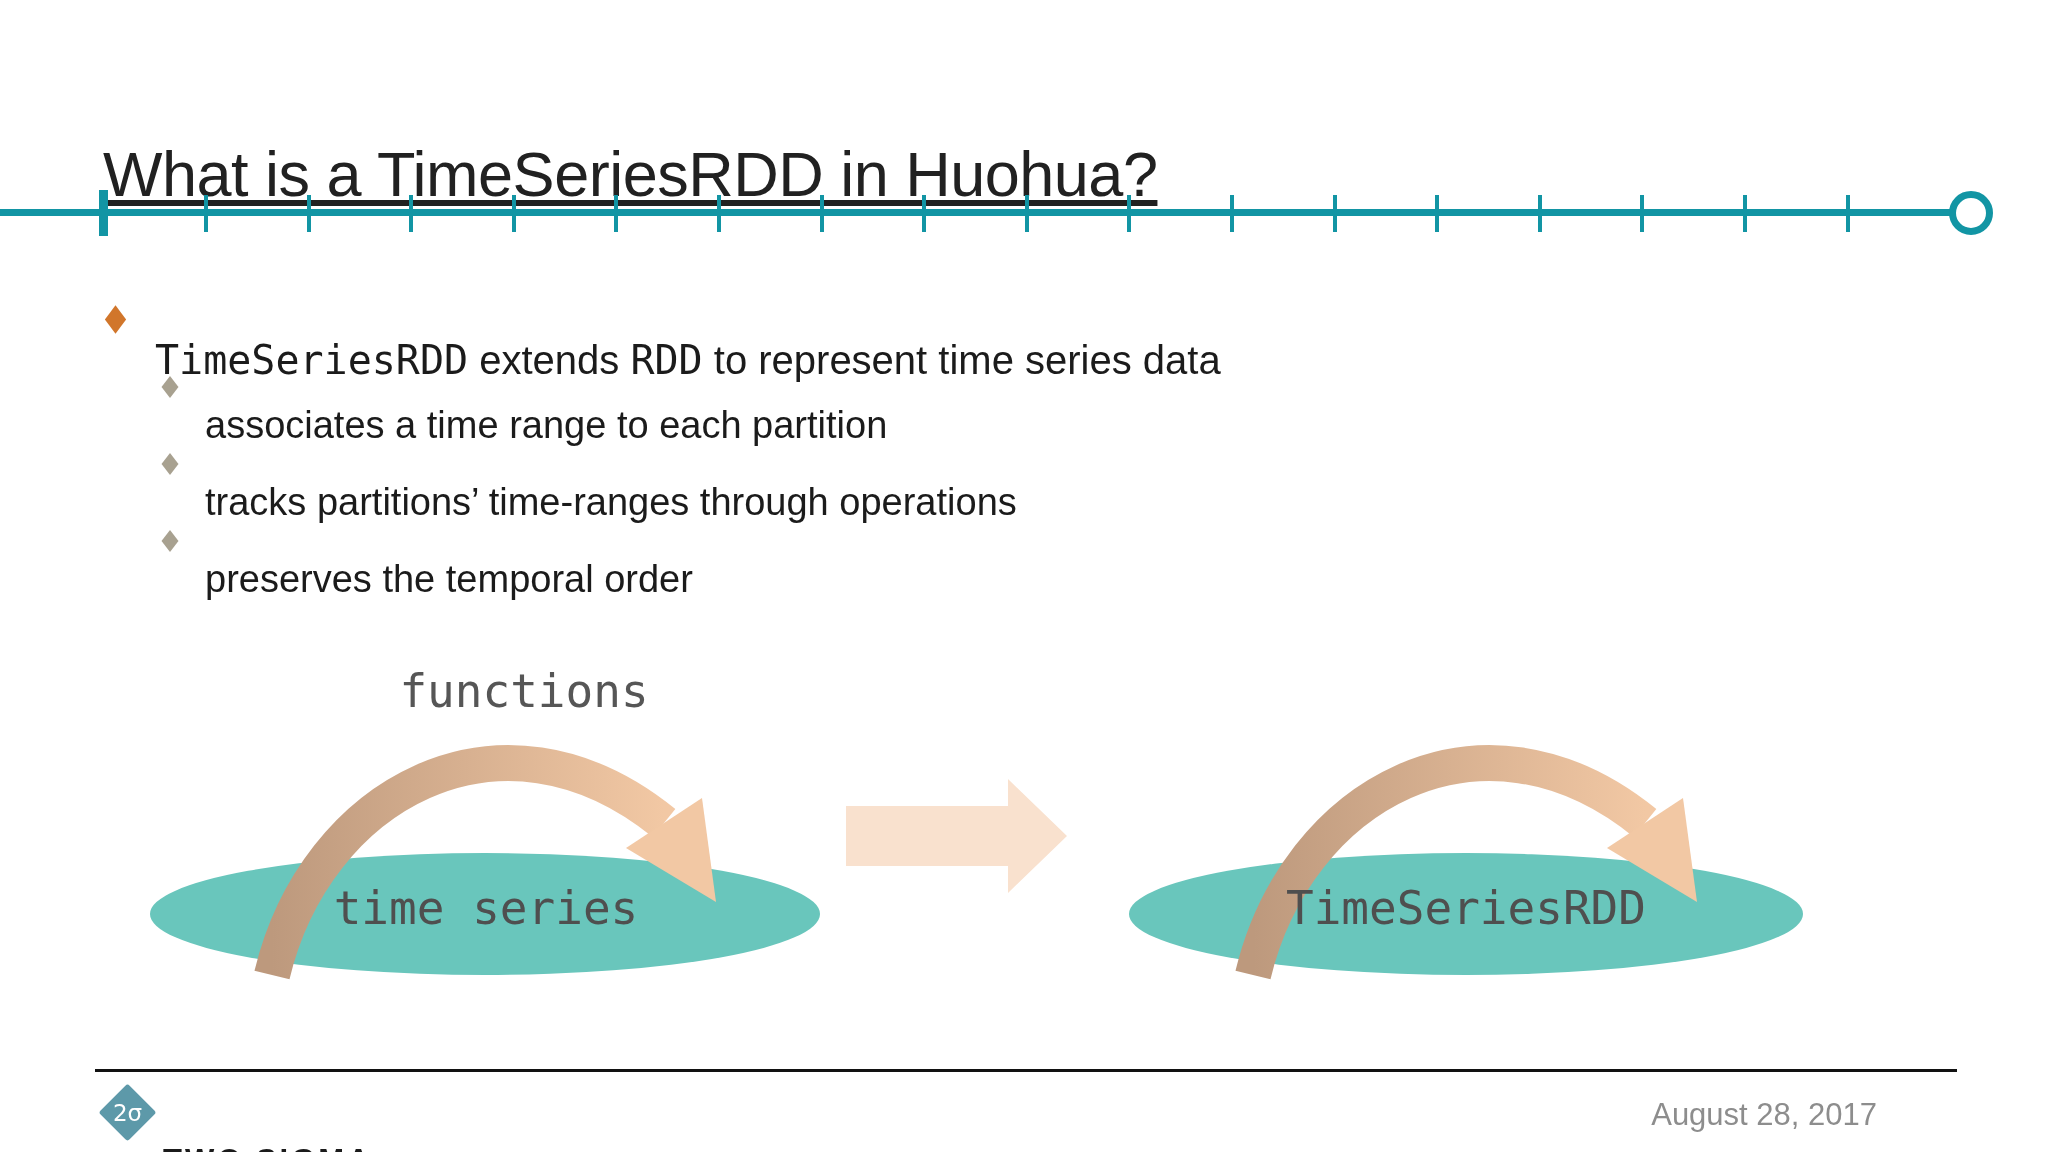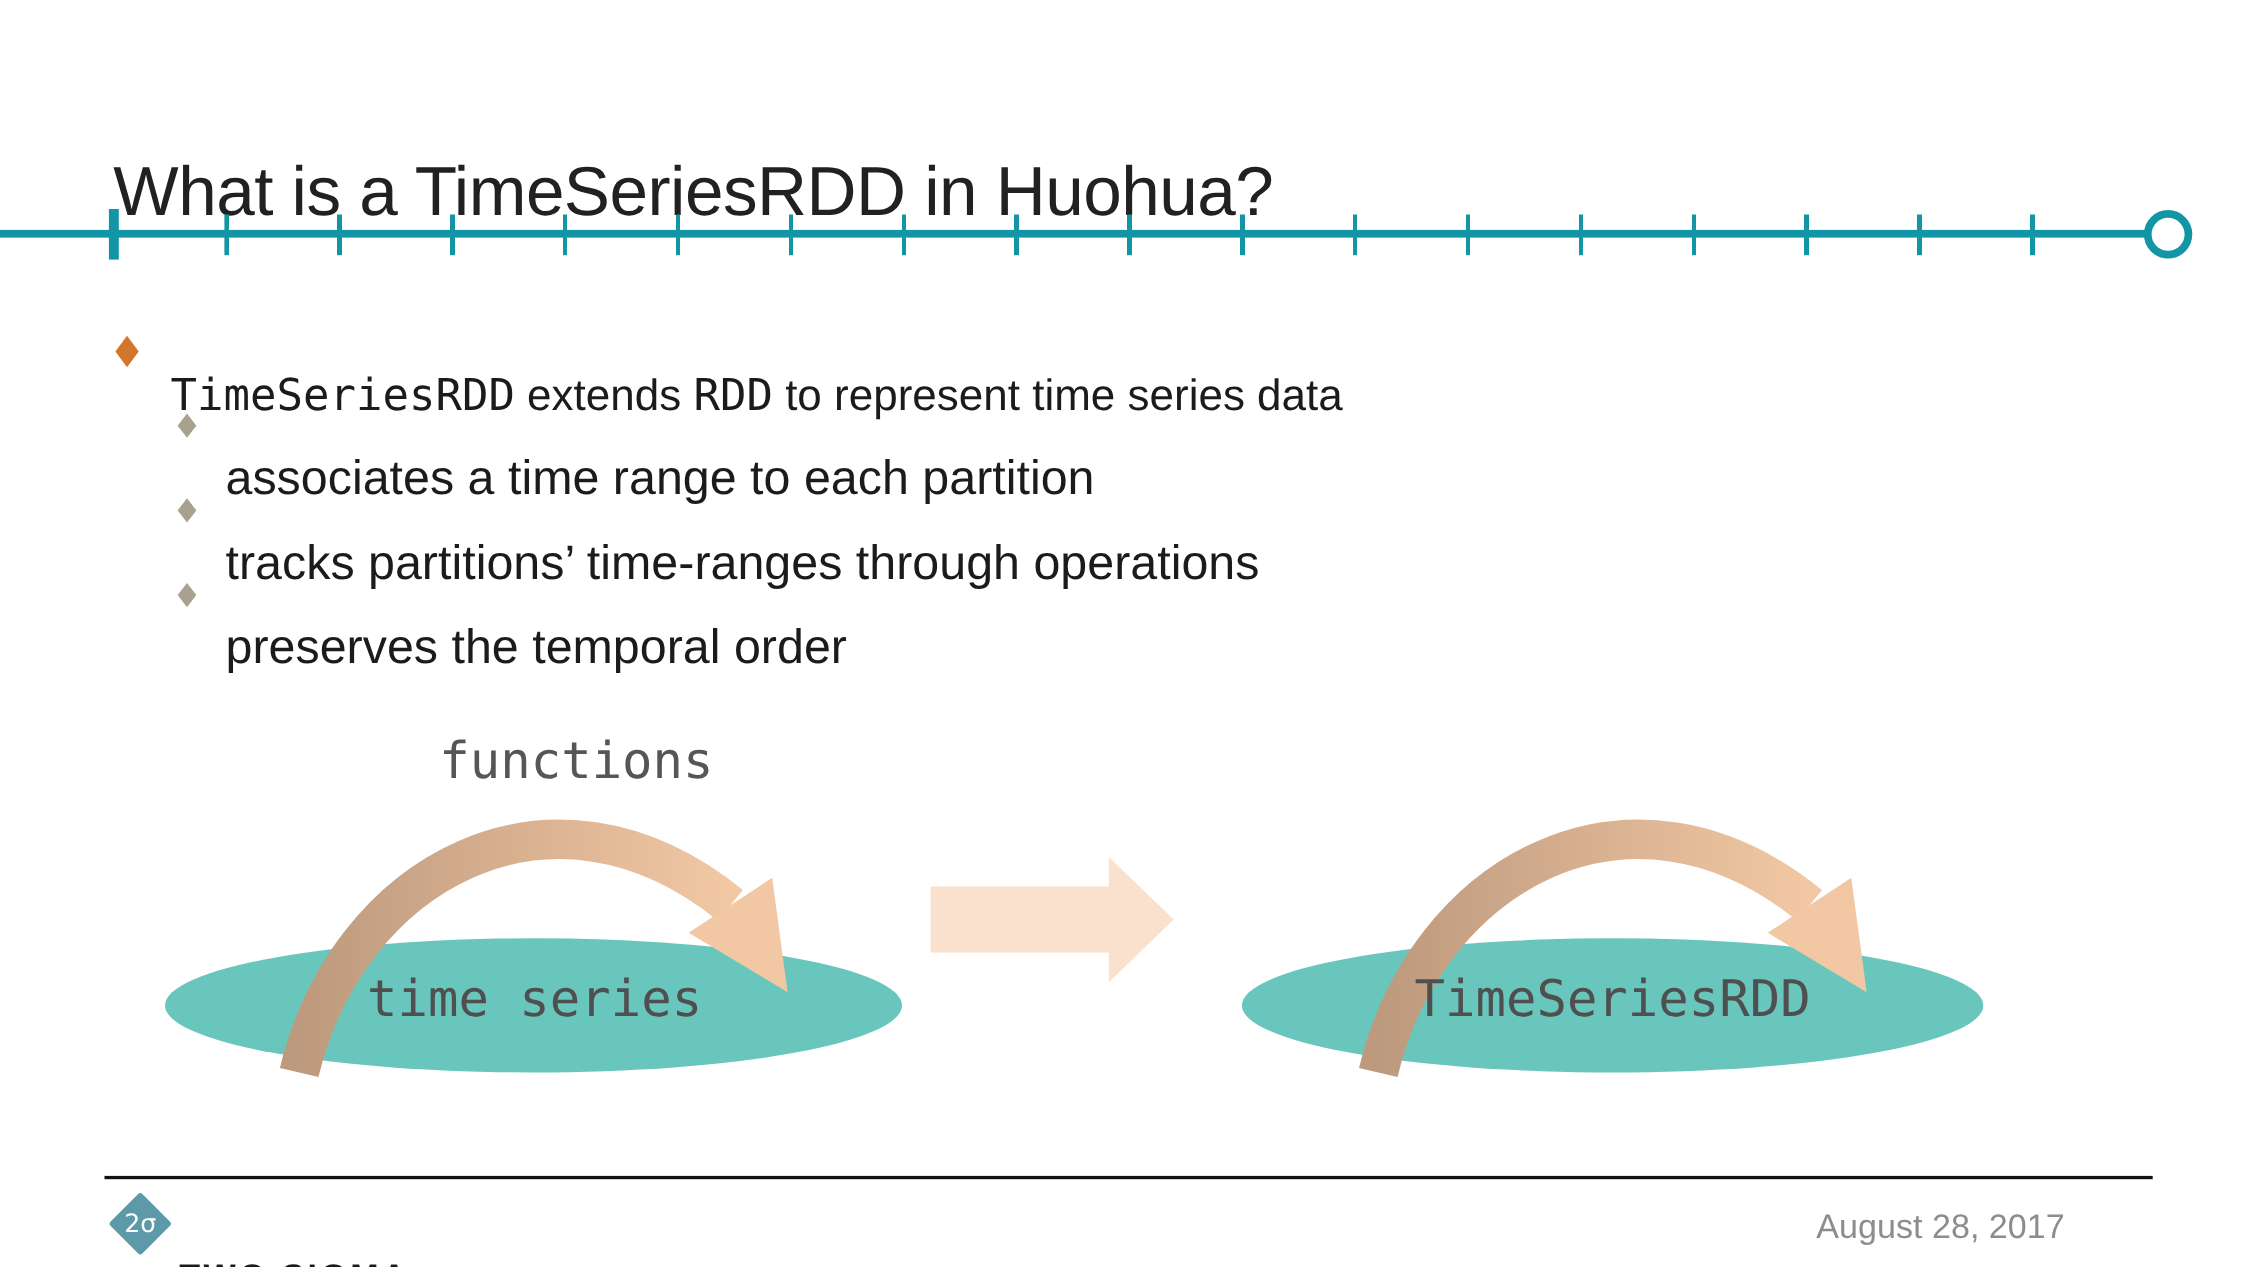--- a/index.html
+++ b/index.html
@@ -8,7 +8,7 @@
 
   
   .title{position:absolute;left:103px;top:98px;font-size:63px;line-height:1.1;
-         color:#212121;font-weight:400;letter-spacing:-0.5px;}
+         color:#212121;font-weight:400;letter-spacing:-0.5px;text-decoration:underline;}
 
   
   .tl-line{position:absolute;left:0;top:209px;width:1951px;height:7px;background:#1295a4;}

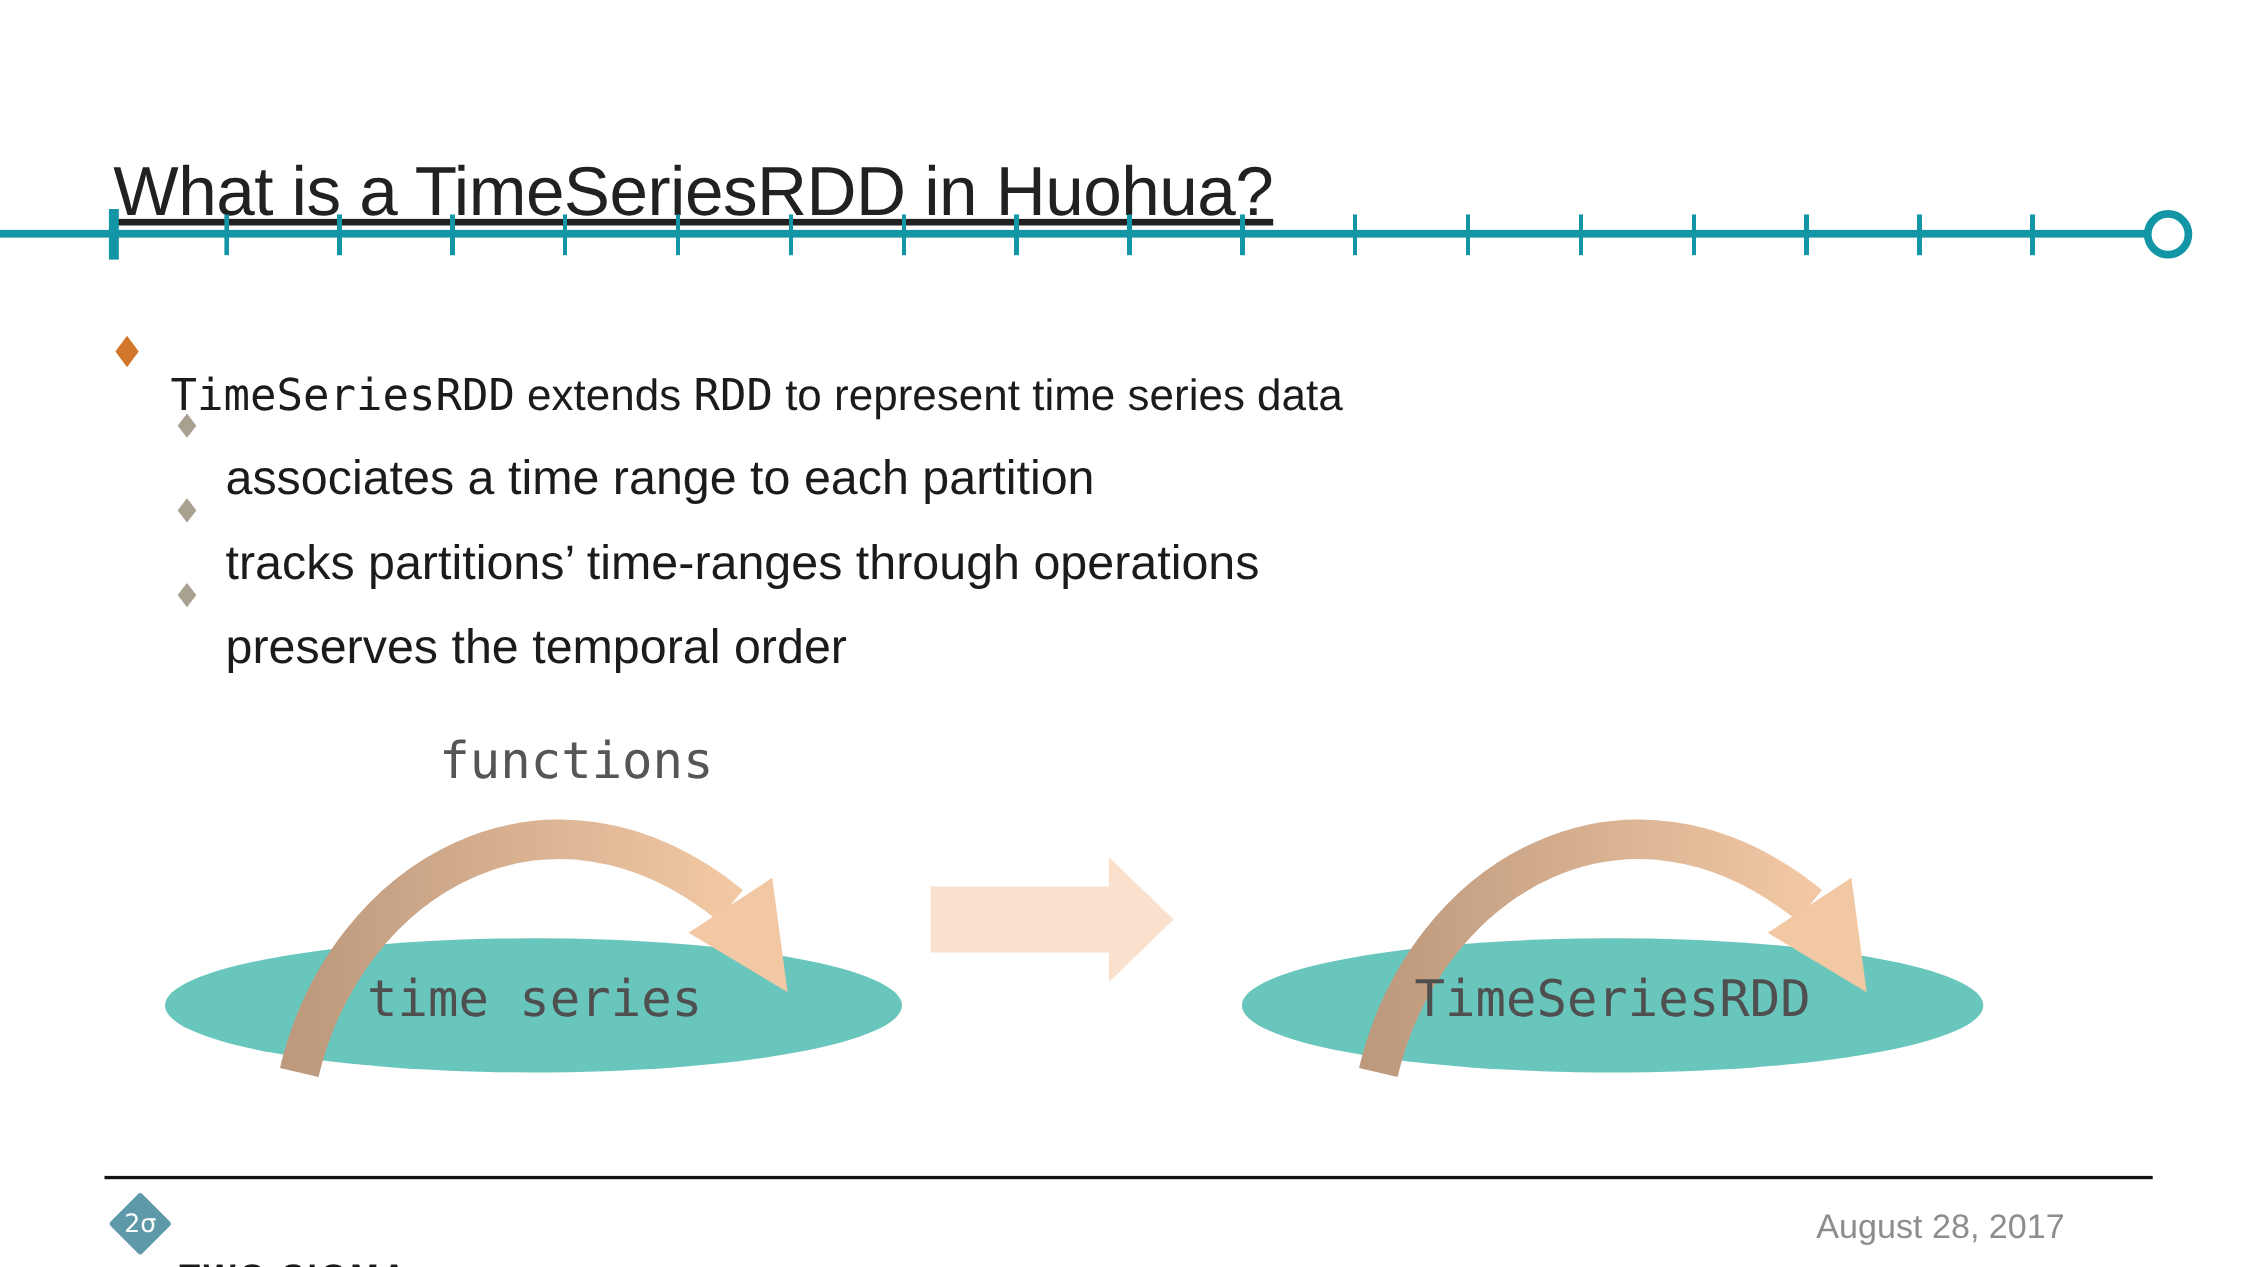--- a/index.html
+++ b/index.html
@@ -22,7 +22,7 @@
   .brow{position:absolute;line-height:1.2;color:#1b1b1b;white-space:nowrap;}
   .b-main{left:155px;top:296px;font-size:40px;}
   .mono{font-family:"DejaVu Sans Mono",monospace;}
-  .b-sub{left:205px;font-size:44px;}
+  .b-sub{left:205px;font-size:38px;}
   .d1{position:absolute;left:108px;top:312px;width:15px;height:15px;background:#d1762b;
       transform:scale(1,1.35) rotate(45deg);}
   .d2{position:absolute;left:164px;width:12px;height:12px;background:#a8a190;

